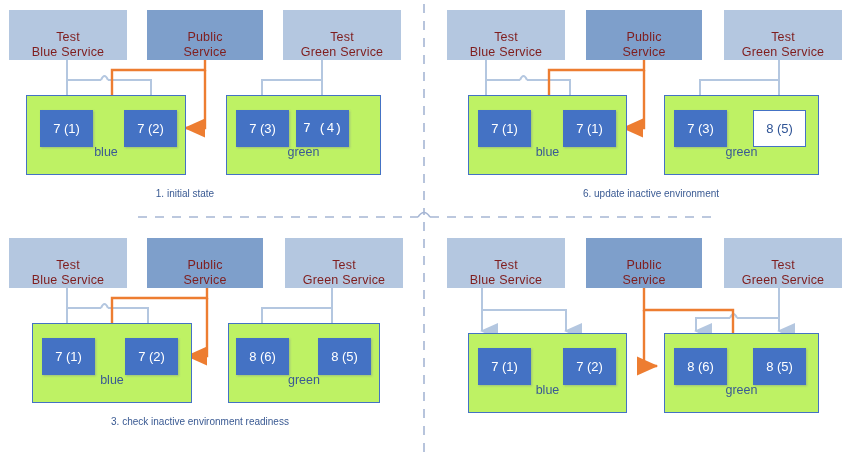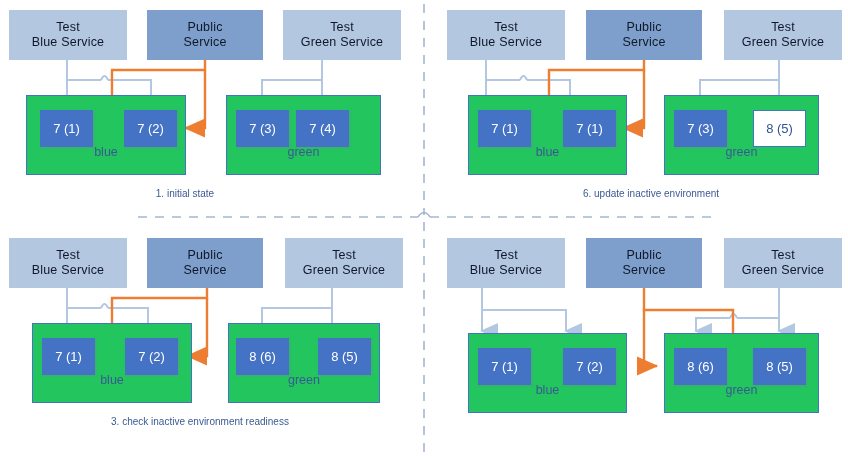--- a/index.html
+++ b/index.html
@@ -17,9 +17,9 @@
   
   .svc{
     position:absolute;
-    display:flex;align-items:center;justify-content:center;
+    display:flex;align-items:flex-end;justify-content:center;
     text-align:center;
-    color:#0f172a;
+    color:#7f1d1d;
     font-size:12.5px;
     line-height:15px;
     letter-spacing:.2px;

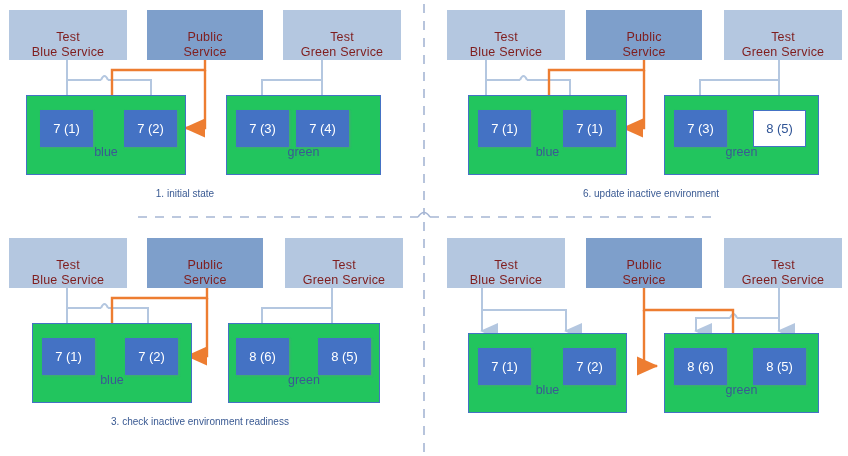--- a/index.html
+++ b/index.html
@@ -122,7 +122,7 @@
       <div class="env-label" style="top:49px;">green</div>
     </div>
     <div class="inst filled" style="left:236px;top:110px;">7 (3)</div>
-    <div class="inst filled" style="left:296px;top:110px;">7 (4)</div>
+    <div class="inst filled" style="left:296px;top:110px;font-family:Liberation Mono, monospace;">7 (4)</div>
 
     <div class="caption" style="left:0px;top:188px;width:370px;">1. initial state</div>
   </div>

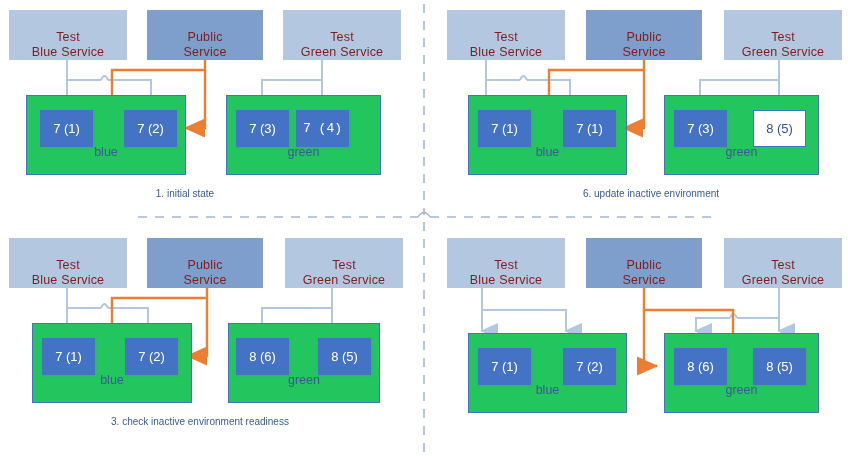--- a/index.html
+++ b/index.html
@@ -33,7 +33,7 @@
     position:absolute;
     box-sizing:border-box;
     border:1px solid #4472c4;
-    background:#22c55e;
+    background:#bef264;
   }
   .env-label{
     position:absolute;

